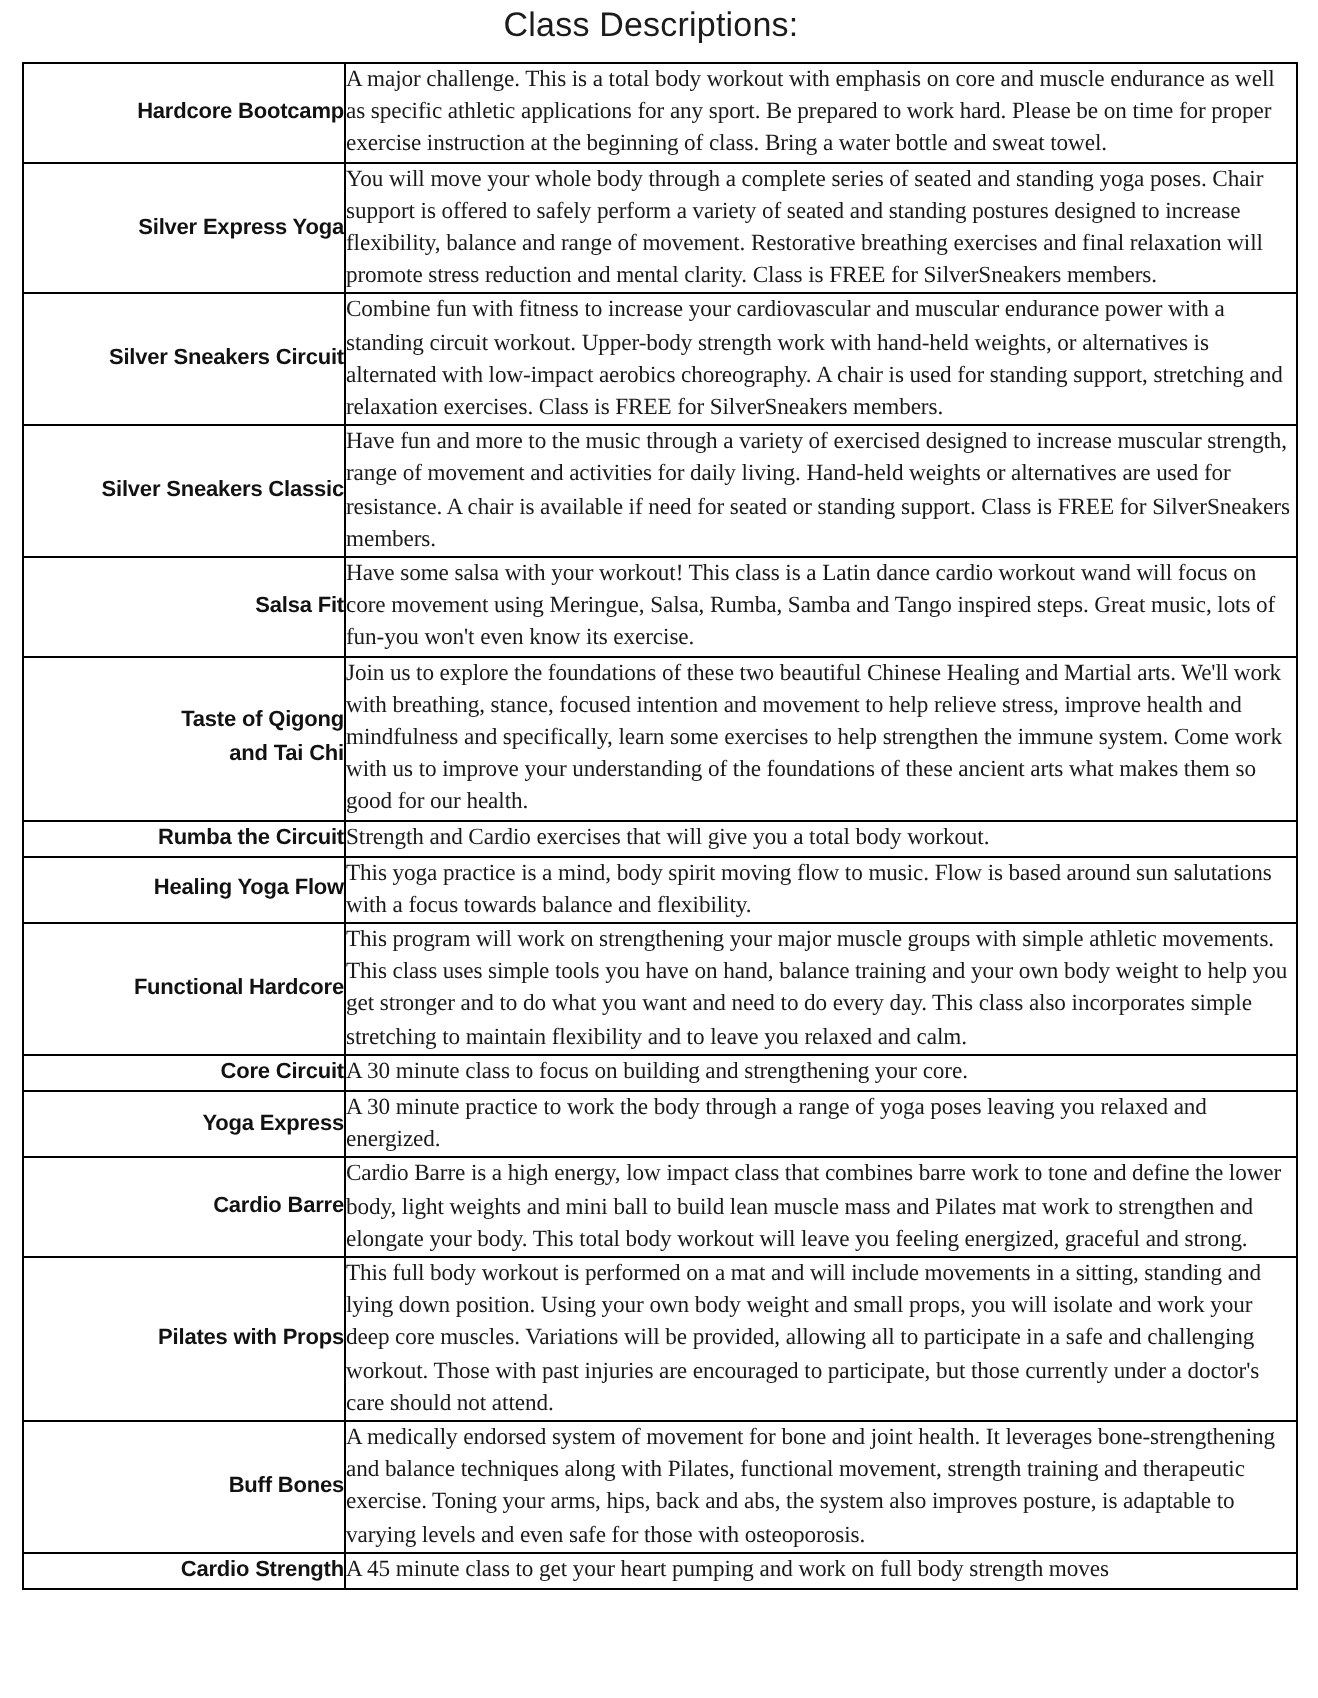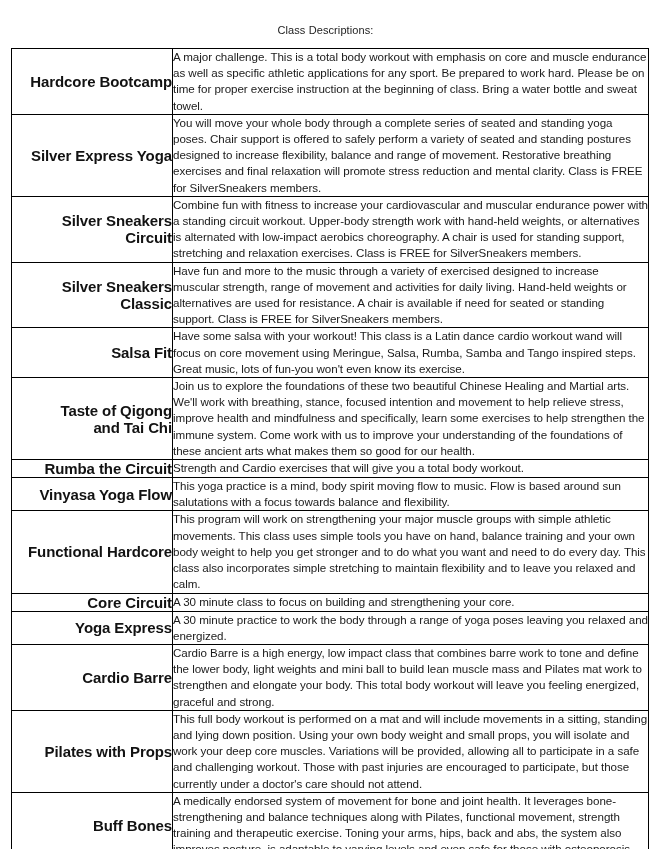--- a/index.html
+++ b/index.html
@@ -22,10 +22,10 @@
   }
   .doc-title {
     text-align: center;
-    font-size: 11px;
+    font-size: 17px;
     font-weight: 400;
     color: #1c1c1c;
-    padding-top: 21px;
+    padding-top: 4px;
     padding-right: 8px;
     letter-spacing: 0.1px;
     line-height: 18px;

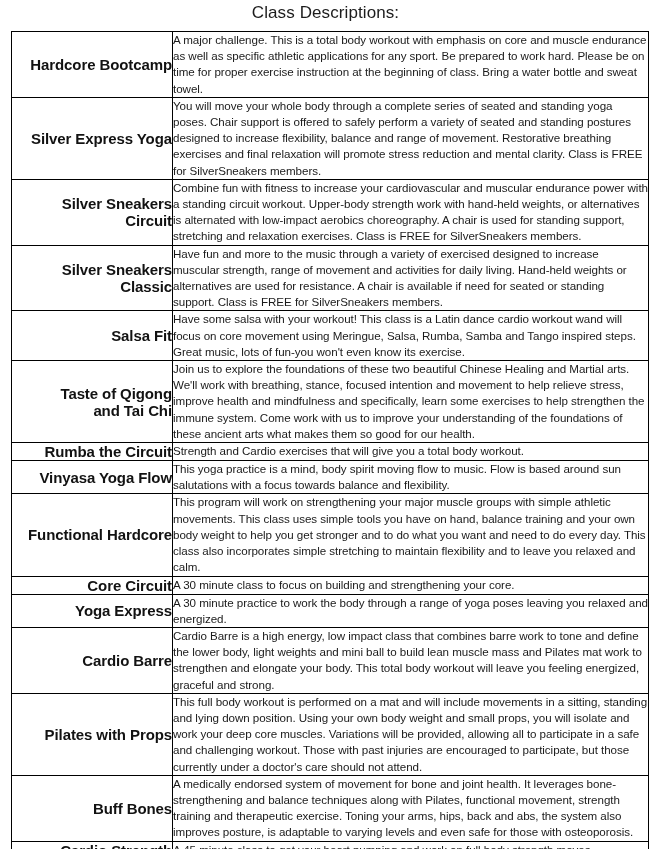--- a/index.html
+++ b/index.html
@@ -70,6 +70,7 @@
     line-height: 16.2px;
     vertical-align: top;
     letter-spacing: -0.05px;
+    font-family: Liberation Serif, serif;
   }
   
   table.class-table tr:last-child td {

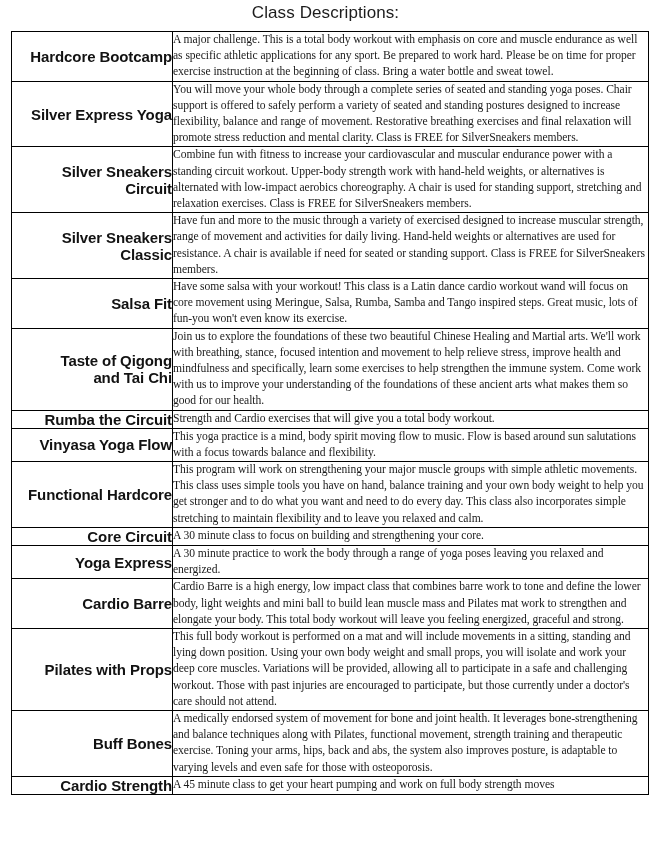--- a/index.html
+++ b/index.html
@@ -54,7 +54,7 @@
   td.cls-name {
     text-align: right;
     font-weight: bold;
-    font-size: 15px;
+    font-size: 11px;
     color: #121212;
     padding: 2px 8px 2px 4px;
     line-height: 17px;

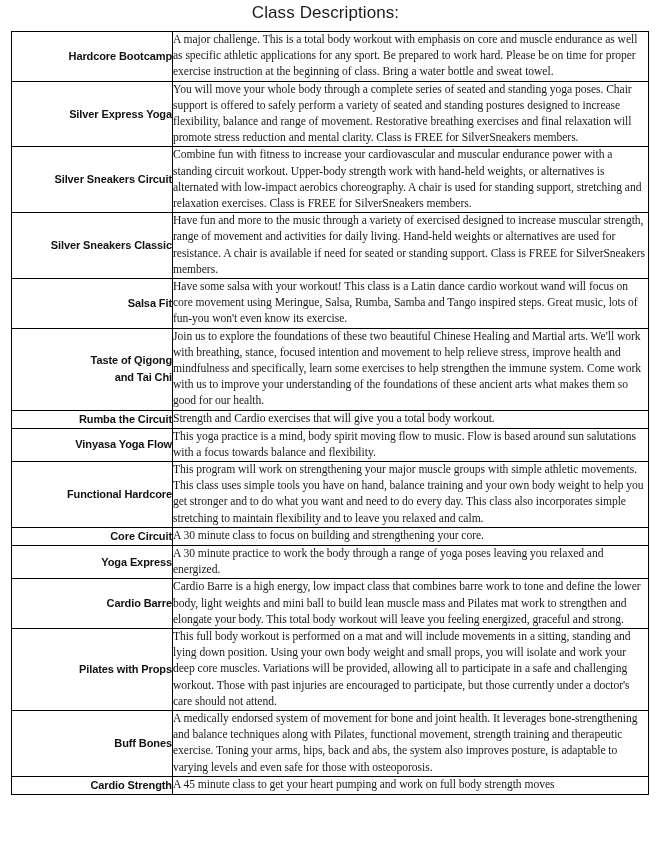--- a/index.html
+++ b/index.html
@@ -121,7 +121,7 @@
             <td class="cls-desc">Strength and Cardio exercises that will give you a total body workout.</td>
           </tr>
           <tr>
-            <td class="cls-name">Vinyasa Yoga Flow</td>
+            <td class="cls-name">Healing Yoga Flow</td>
             <td class="cls-desc">This yoga practice is a mind, body spirit moving flow to music. Flow is based around sun salutations with a focus towards balance and flexibility.</td>
           </tr>
           <tr>

